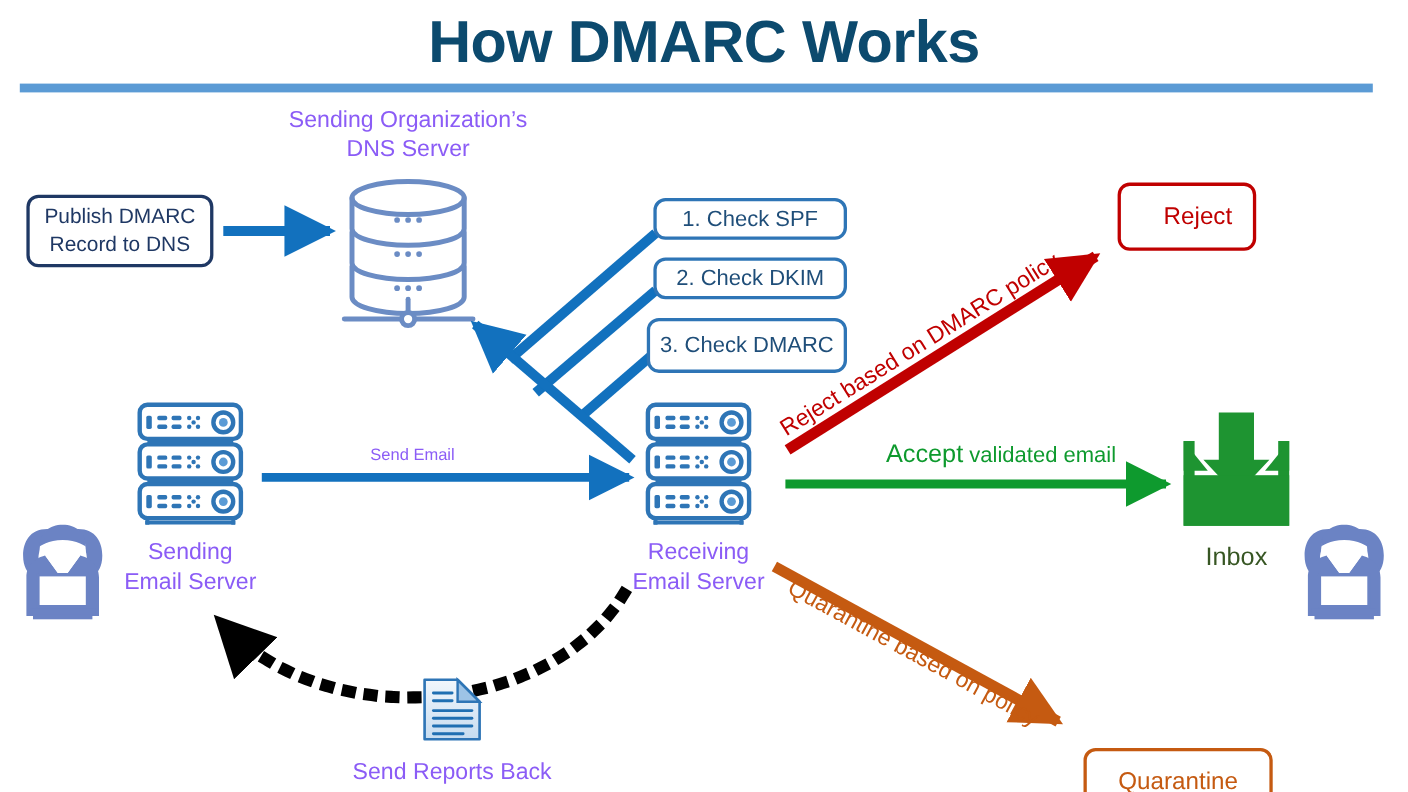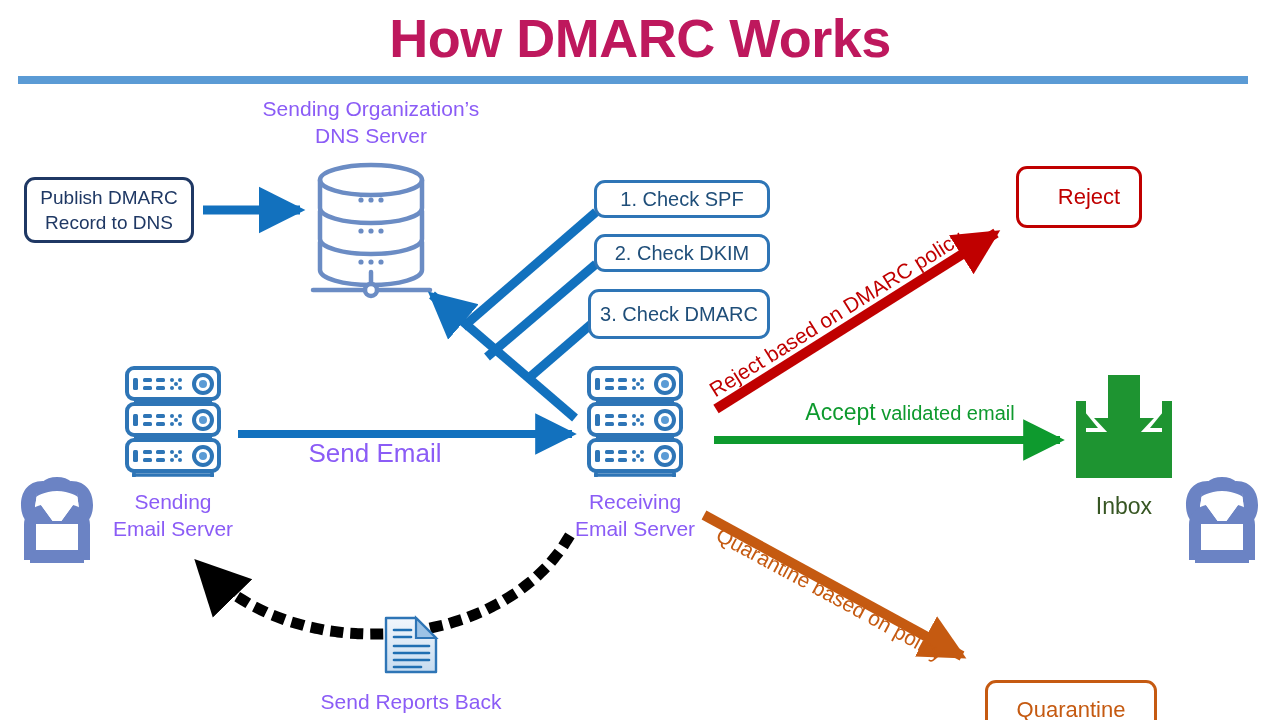--- a/index.html
+++ b/index.html
@@ -29,7 +29,7 @@
     text-align: center;
     font-size: 54px;
     font-weight: bold;
-    color: #be185d;
+    color: #0c4a6e;
     letter-spacing: -0.5px;
     line-height: 64px;
   }

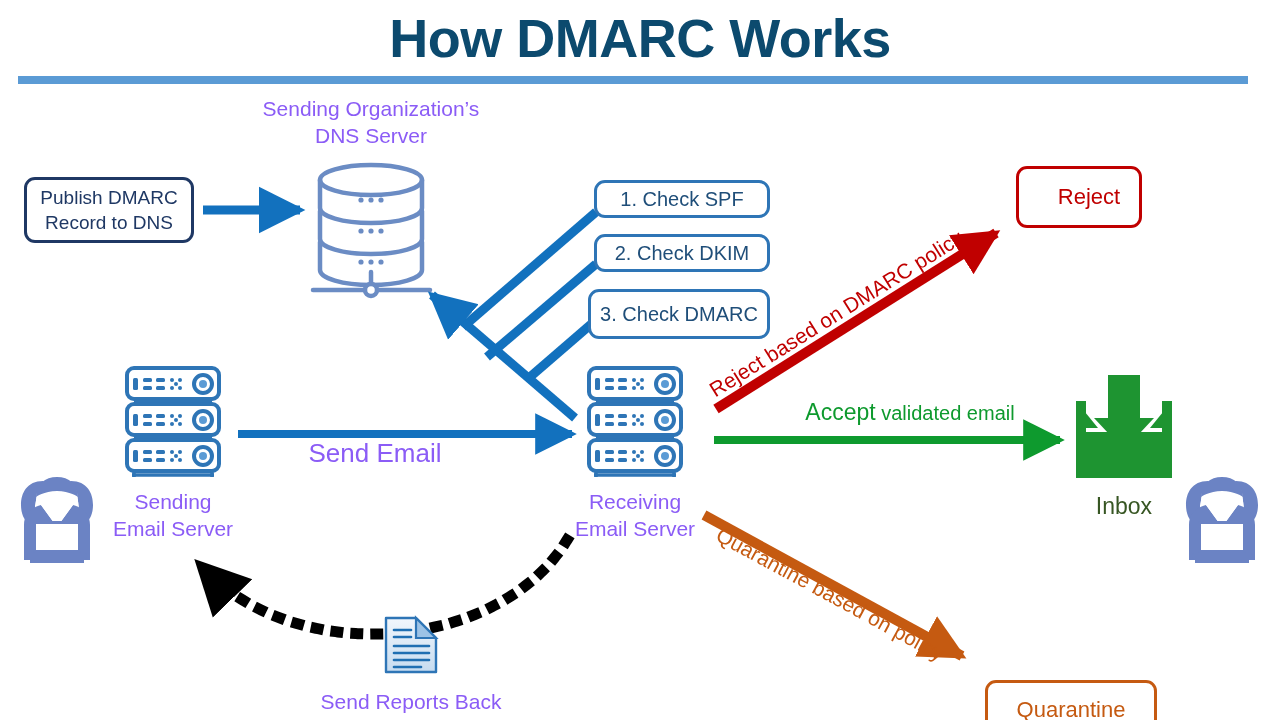--- a/index.html
+++ b/index.html
@@ -343,7 +343,7 @@
   <div class="abs lbl" style="left:535px; top:488px; width:200px;">Receiving
 Email Server</div>
 
-  <div class="abs lbl" style="left:255px; top:400px; width:240px; font-size:26px;margin-top:40px;">Send Email</div>
+  <div class="abs lbl" style="left:255px; top:400px; width:240px; font-size:15px;">Send Email</div>
 
   <div class="abs" style="left:760px; top:399px; width:300px; text-align:center; color:#0E9A2E; white-space:nowrap;">
     <span style="font-size:23px;">Accept</span><span style="font-size:20px;"> validated email</span>

